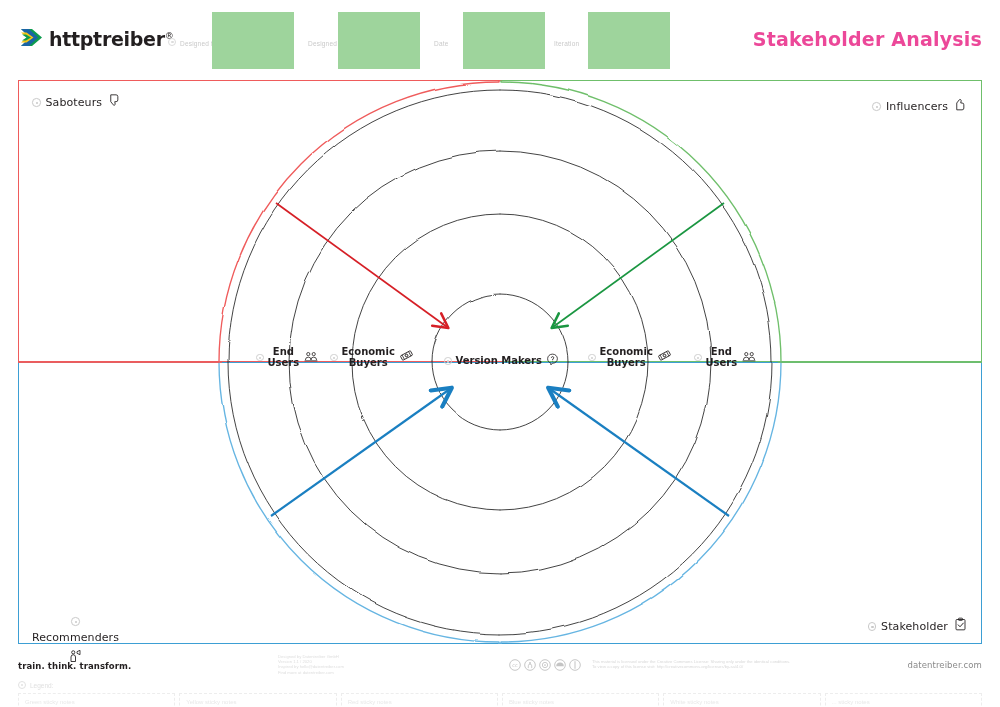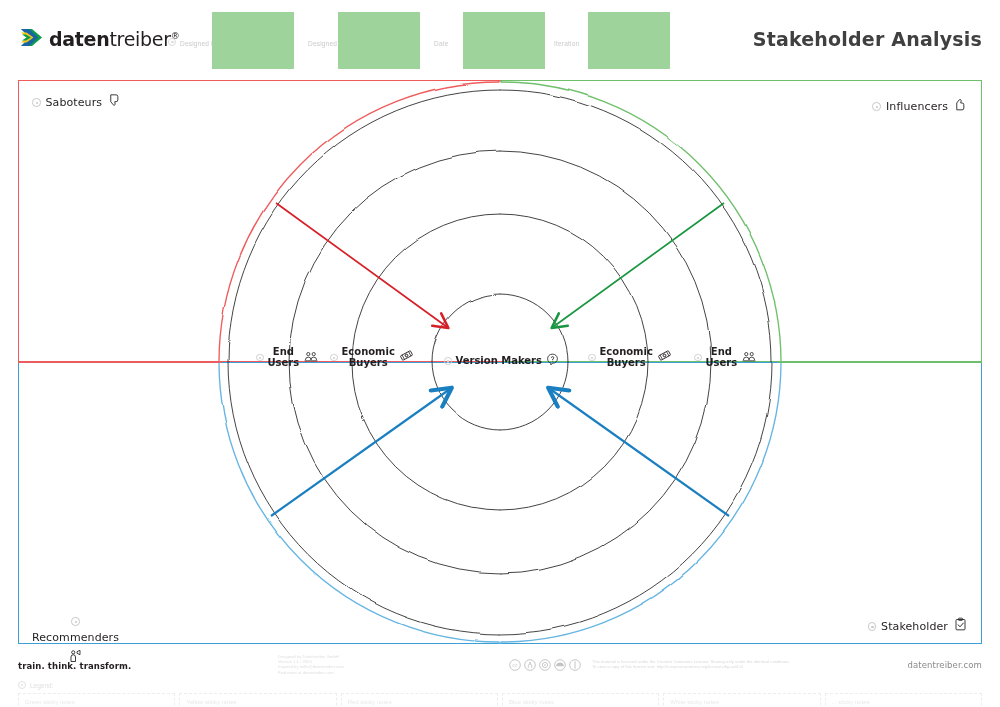--- a/index.html
+++ b/index.html
@@ -112,7 +112,7 @@
         <path d="M4 8.5 L8 8.5 L13 11.5 L8 14.5 L4 14.5 L8.5 11.5 Z" fill="#0d9b4f"></path>
       </svg>
     </span>
-    <span class="logo-text"><span>daten</span><span class="thin">treiber</span><span class="logo-reg">®</span></span>
+    <span class="logo-text"><span>http</span><span class="thin">treiber</span><span class="logo-reg">®</span></span>
   </div>
 
   <div class="hdr-field">

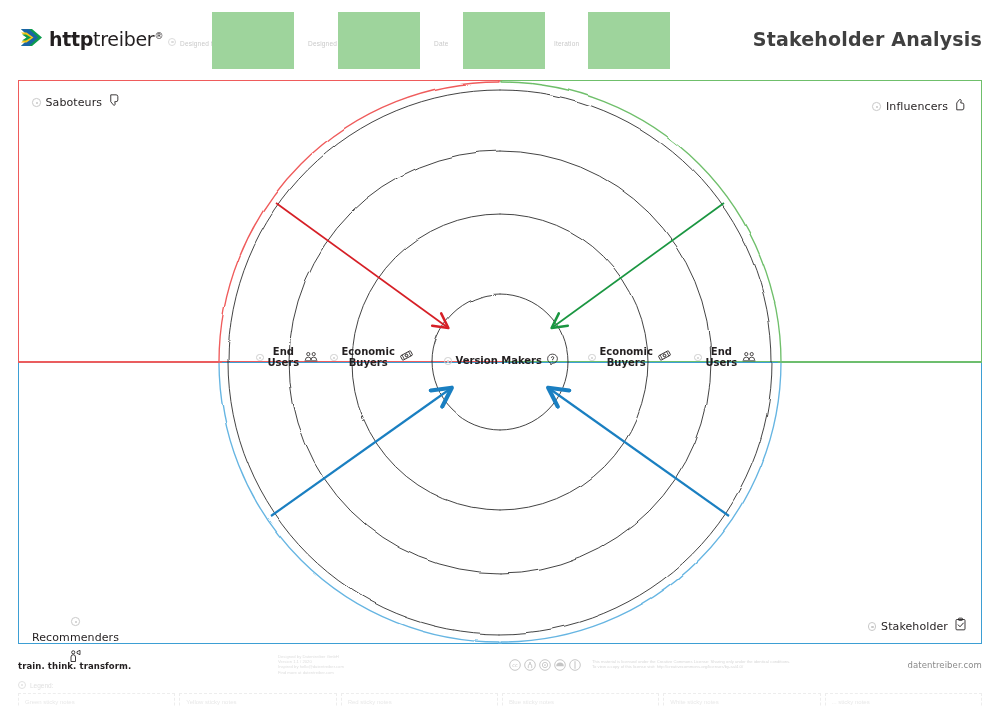--- a/index.html
+++ b/index.html
@@ -15,7 +15,7 @@
   .logo-mark{width:26px;height:26px;position:relative;flex:0 0 auto;}
   .logo-text{font-family:"DejaVu Sans",sans-serif;font-size:19px;font-weight:700;
              letter-spacing:-.3px;color:#231f20;white-space:nowrap;}
-  .logo-text .thin{font-weight:400;}
+  .logo-text .thin{font-weight:700;}
   .logo-reg{font-size:9px;vertical-align:super;font-weight:400;}
 
   .hdr-field{position:absolute;top:0;height:78px;}

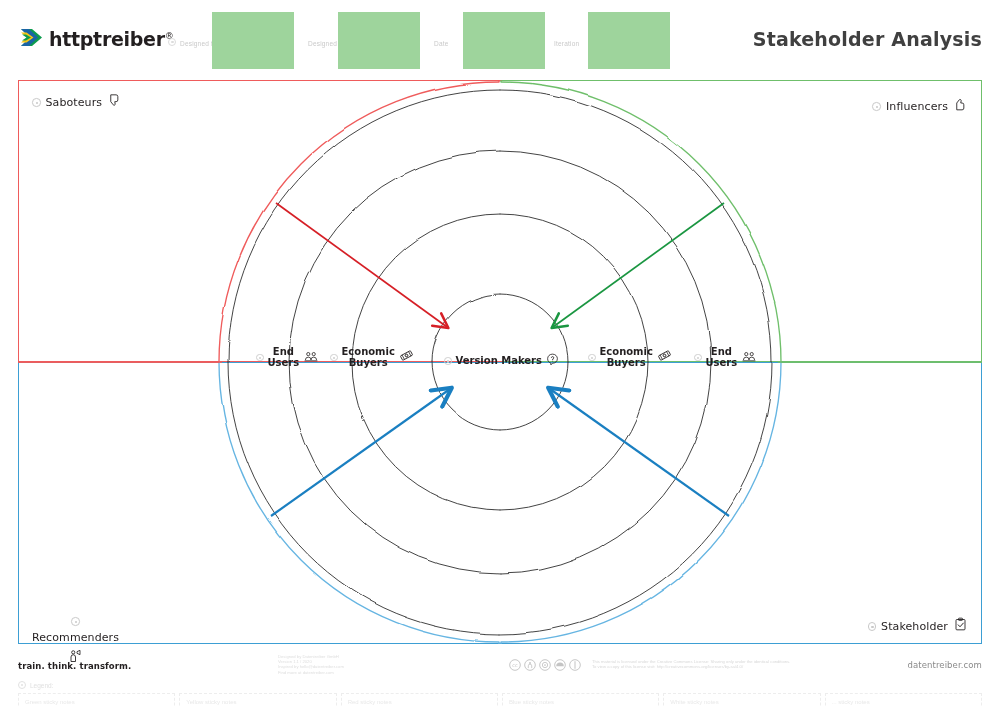--- a/index.html
+++ b/index.html
@@ -28,7 +28,7 @@
   .hdr-box{position:absolute;top:12px;width:82px;height:57px;background:#9ed49c;}
 
   .title{position:absolute;right:18px;top:28px;font-family:"DejaVu Sans",sans-serif;
-         font-size:19px;font-weight:700;letter-spacing:.2px;color:#404040;white-space:nowrap;}
+         font-size:19px;font-weight:700;letter-spacing:.2px;color:#ec4899;white-space:nowrap;}
 
   
   .quad{position:absolute;box-sizing:border-box;background:transparent;}

